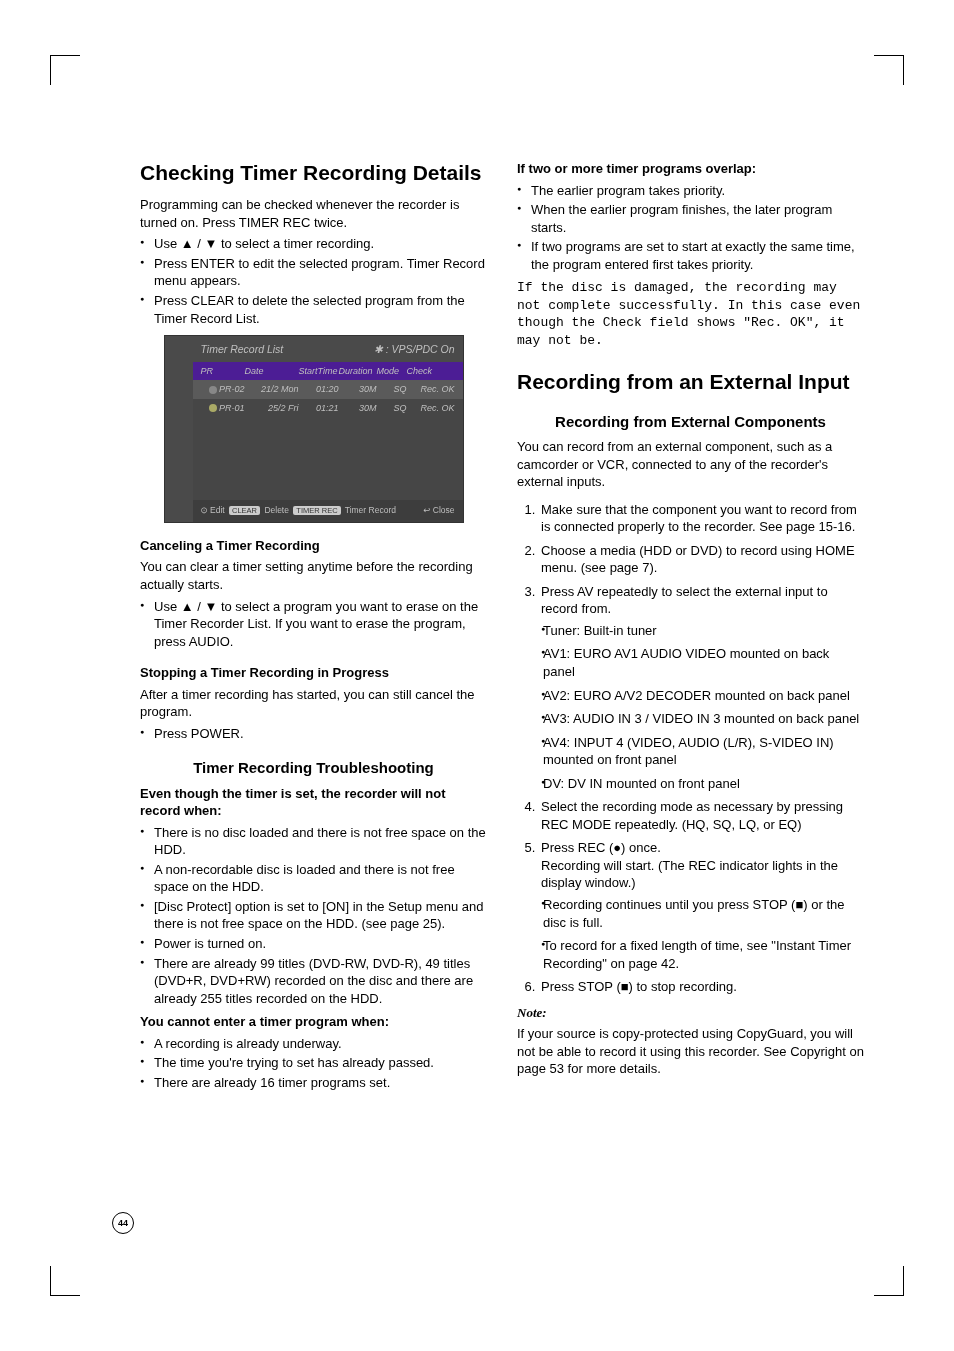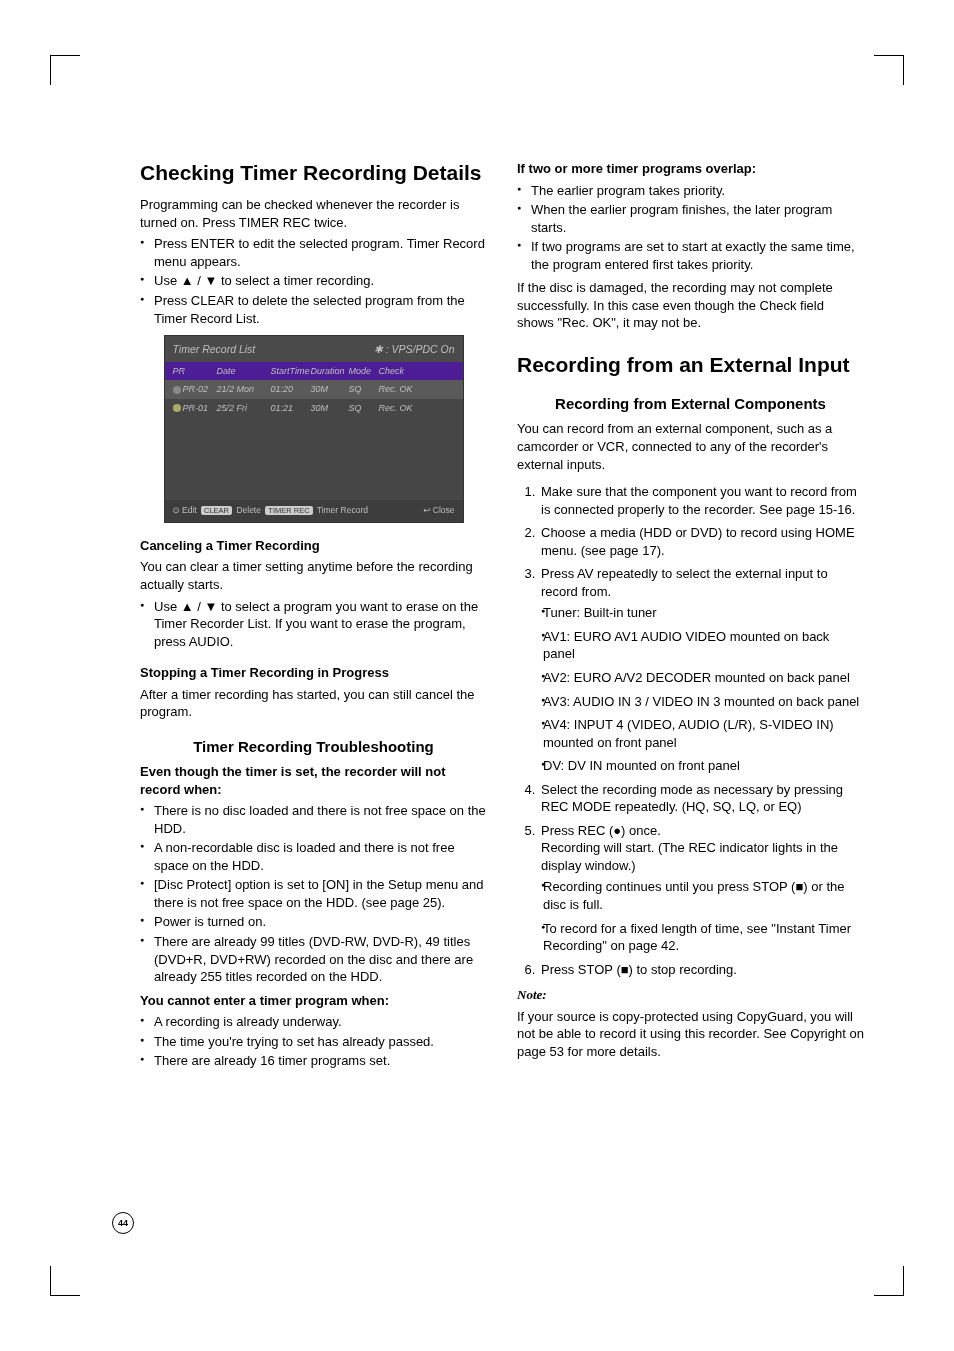--- a/index.html
+++ b/index.html
@@ -107,8 +107,8 @@
     <h2>Checking Timer Recording Details</h2>
     <p>Programming can be checked whenever the recorder is turned on. Press TIMER REC twice.</p>
     <ul>
+      <li>Use ▲ / ▼ to select a timer recording.</li>
       <li>Press ENTER to edit the selected program. Timer Record menu appears.</li>
-      <li>Use ▲ / ▼ to select a timer recording.</li>
       <li>Press CLEAR to delete the selected program from the Timer Record List.</li>
     </ul>
 

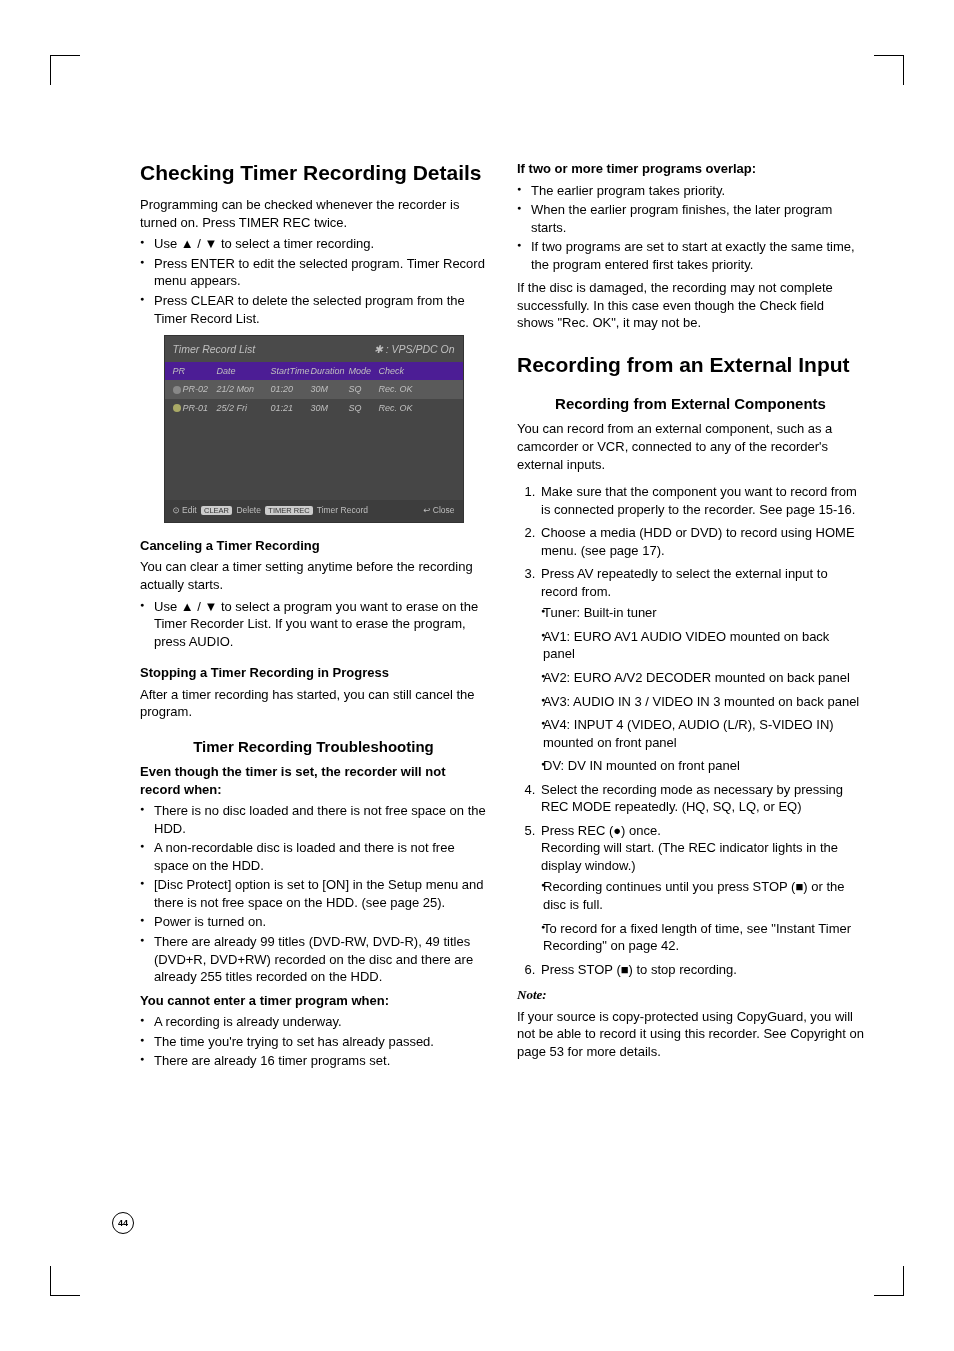--- a/index.html
+++ b/index.html
@@ -182,7 +182,7 @@
       <li>When the earlier program finishes, the later program starts.</li>
       <li>If two programs are set to start at exactly the same time, the program entered first takes priority.</li>
     </ul>
-    <p style="margin-top:4px;">If the disc is damaged, the recording may not complete successfully. In this case even though the Check field shows "Rec. OK", it may not be.</p>
+    <p style="margin-top:4px;font-family:Liberation Mono, monospace;">If the disc is damaged, the recording may not complete successfully. In this case even though the Check field shows "Rec. OK", it may not be.</p>
 
     <h2 style="margin-top:20px;">Recording from an External Input</h2>
     <h3>Recording from External Components</h3>

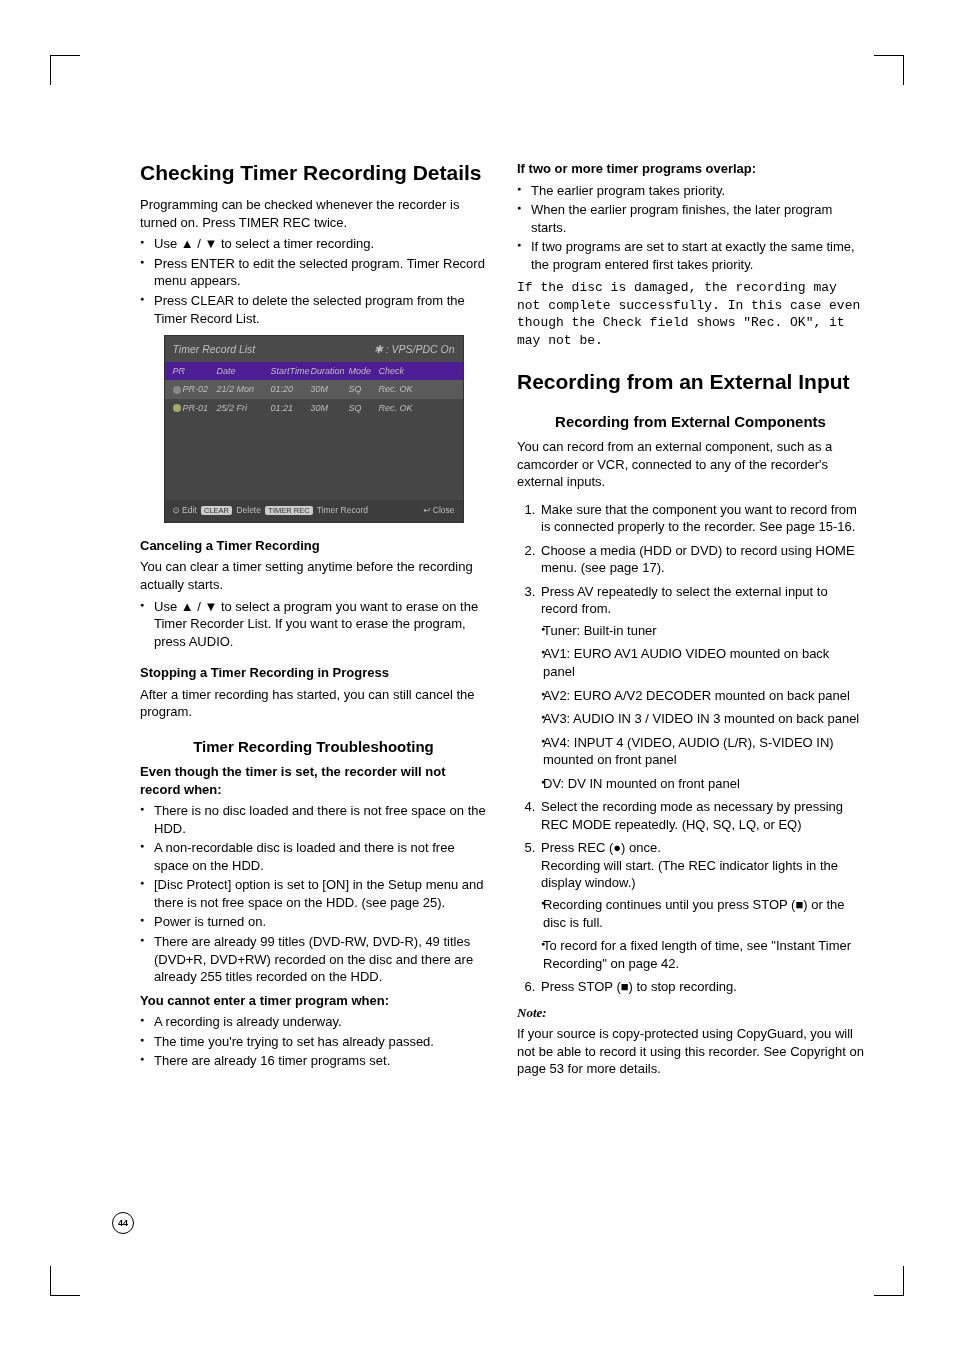--- a/index.html
+++ b/index.html
@@ -49,6 +49,7 @@
     border: 1px solid #333;
     color: #bfbfbf;
     font-size: 9px;
+    padding-left: 28px;
   }
   .trl-header {
     display: flex;

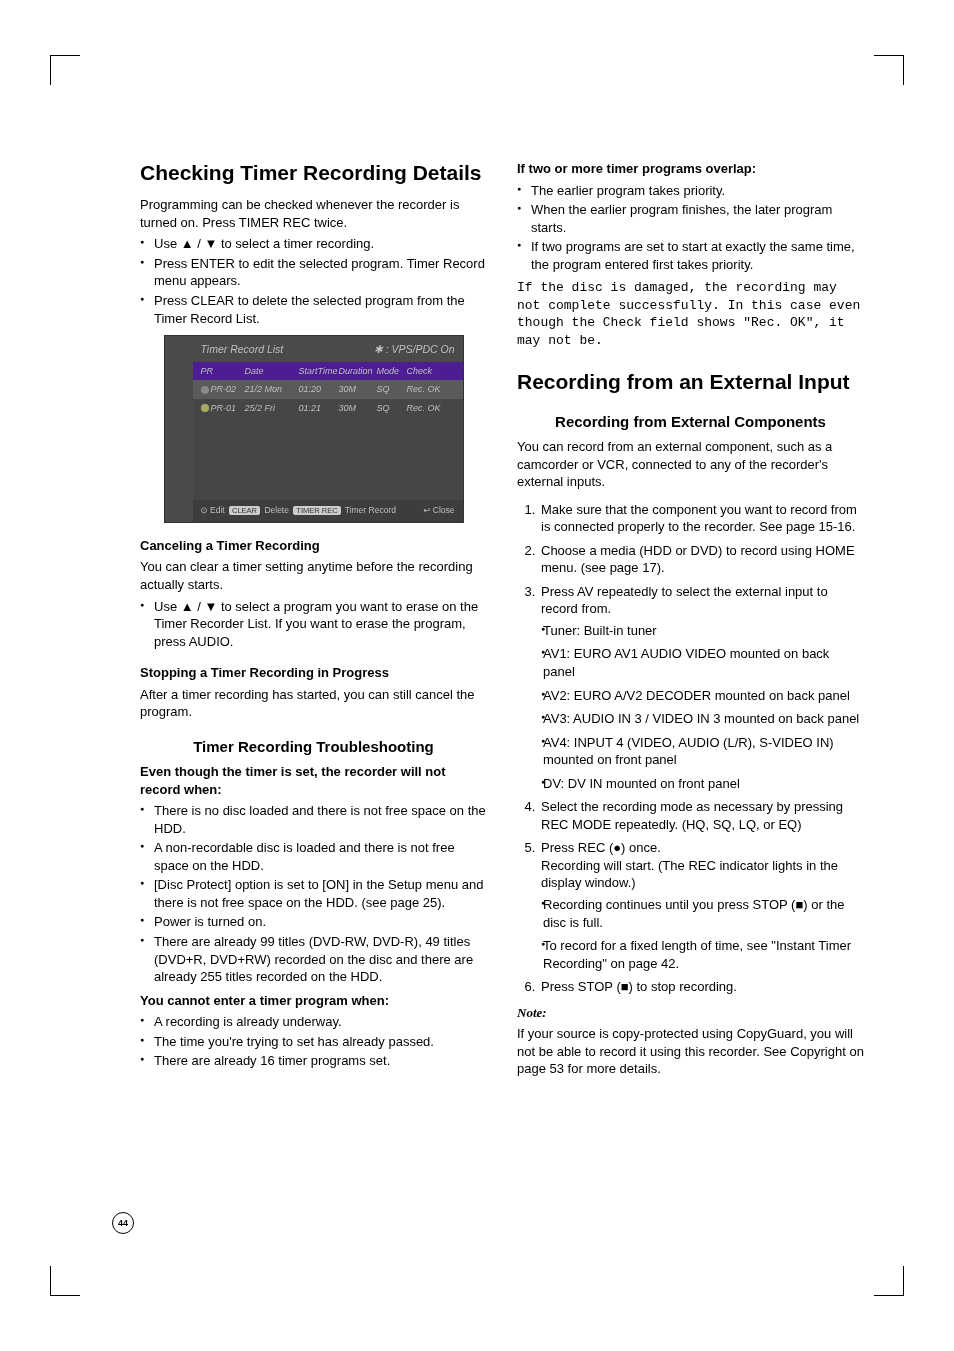--- a/index.html
+++ b/index.html
@@ -67,7 +67,7 @@
   .trl-cols { background: #4c1d95; font-size: 9px; }
   .trl-row { font-size: 9px; }
   .trl-row.sel { background: #5a5a5a; }
-  .trl-body { height: 120px; background: #464646; }
+  .trl-body { height: 120px; background: #464646; text-align: right; }
   .trl-footer {
     display: flex;
     justify-content: space-between;

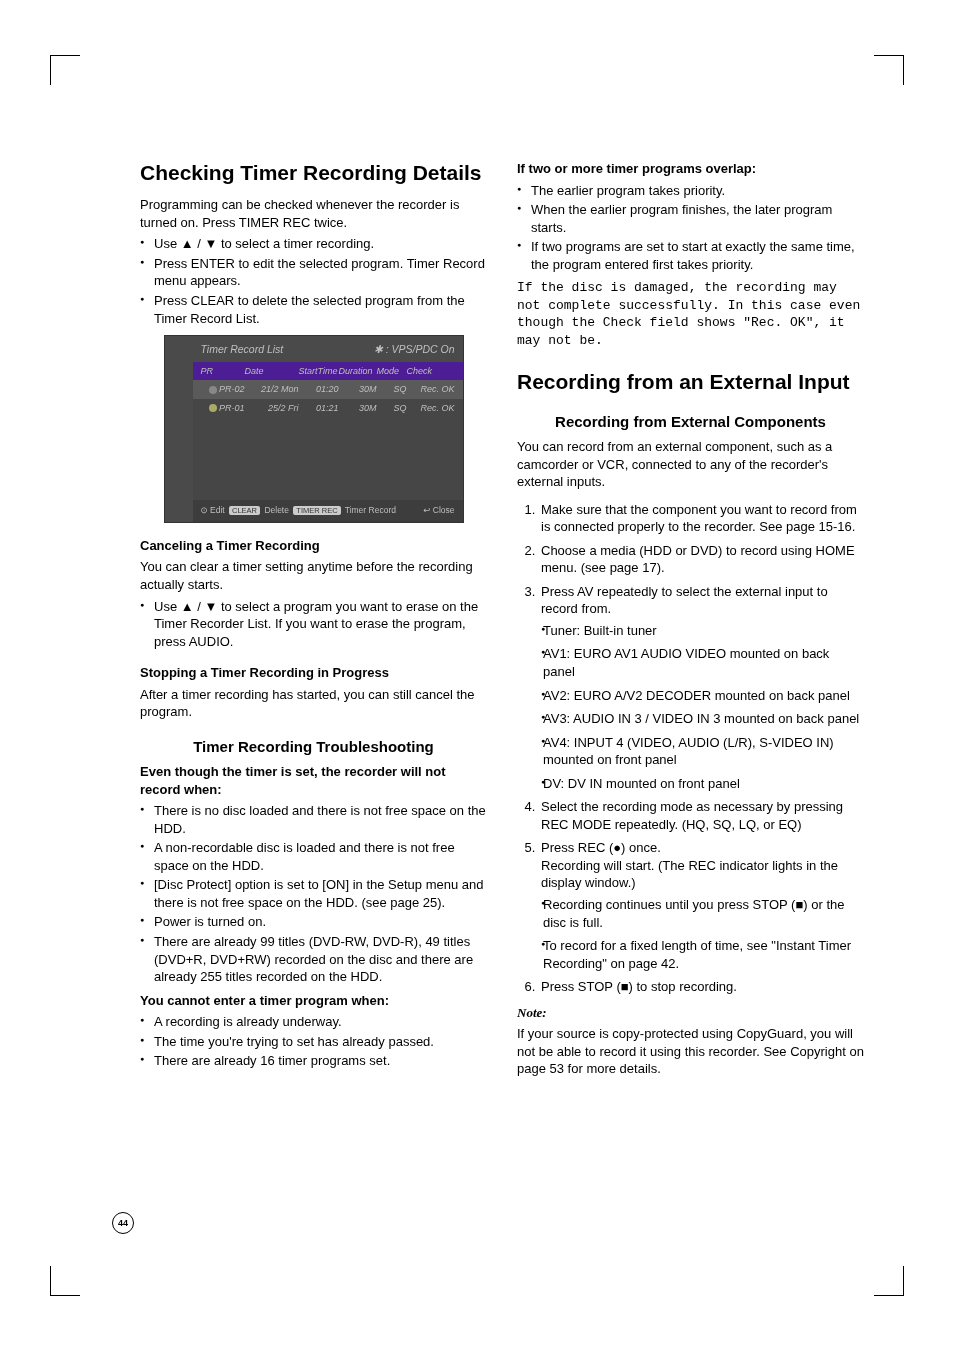--- a/index.html
+++ b/index.html
@@ -191,7 +191,7 @@
 
     <ol style="margin-top:10px;">
       <li><span>Make sure that the component you want to record from is connected properly to the recorder. See page 15-16.</span></li>
-      <li><span>Choose a media (HDD or DVD) to record using HOME menu. (see page 17).</span></li>
+      <li><span>Choose a media (HDD or DVD) to record using HOME menu. (see page 7).</span></li>
       <li>
         <span>Press AV repeatedly to select the external input to record from.</span>
         <ul>

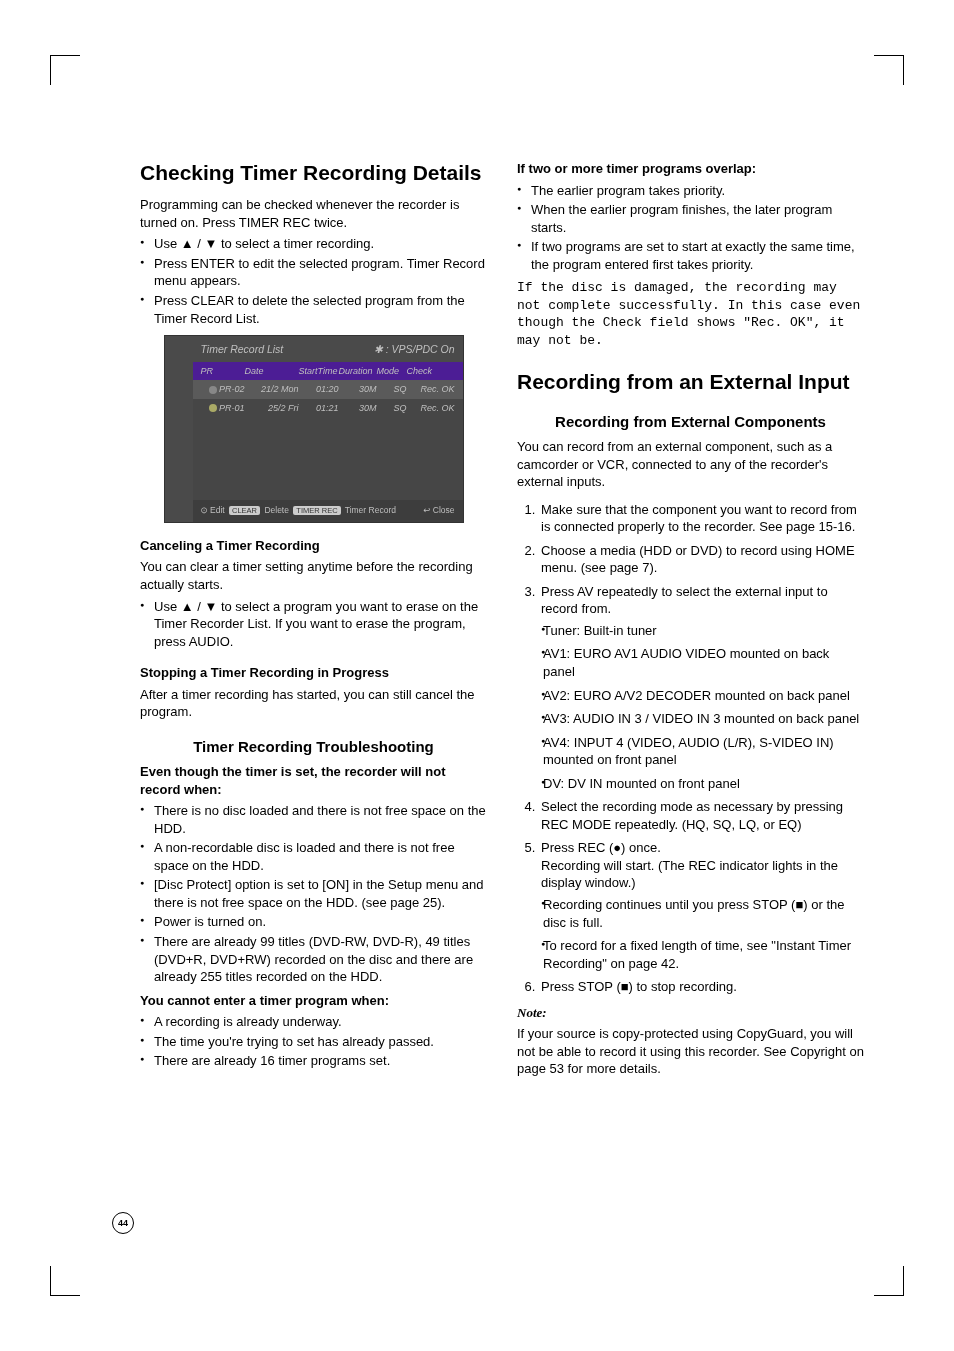--- a/index.html
+++ b/index.html
@@ -158,6 +158,9 @@
 
     <h4>Stopping a Timer Recording in Progress</h4>
     <p>After a timer recording has started, you can still cancel the program.</p>
+    <ul>
+      <li>Press POWER.</li>
+    </ul>
 
     <h3>Timer Recording Troubleshooting</h3>
     <p class="bold">Even though the timer is set, the recorder will not record when:</p>

